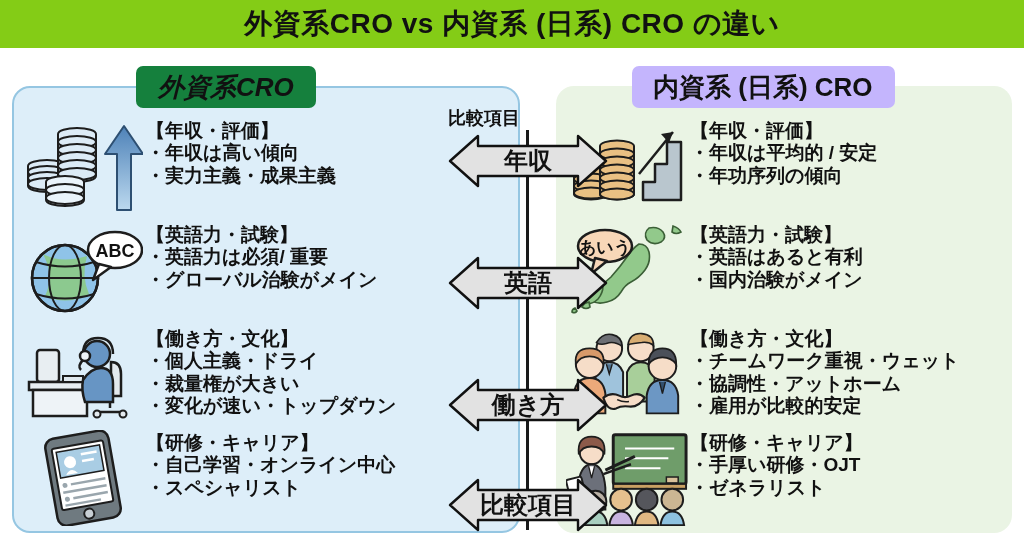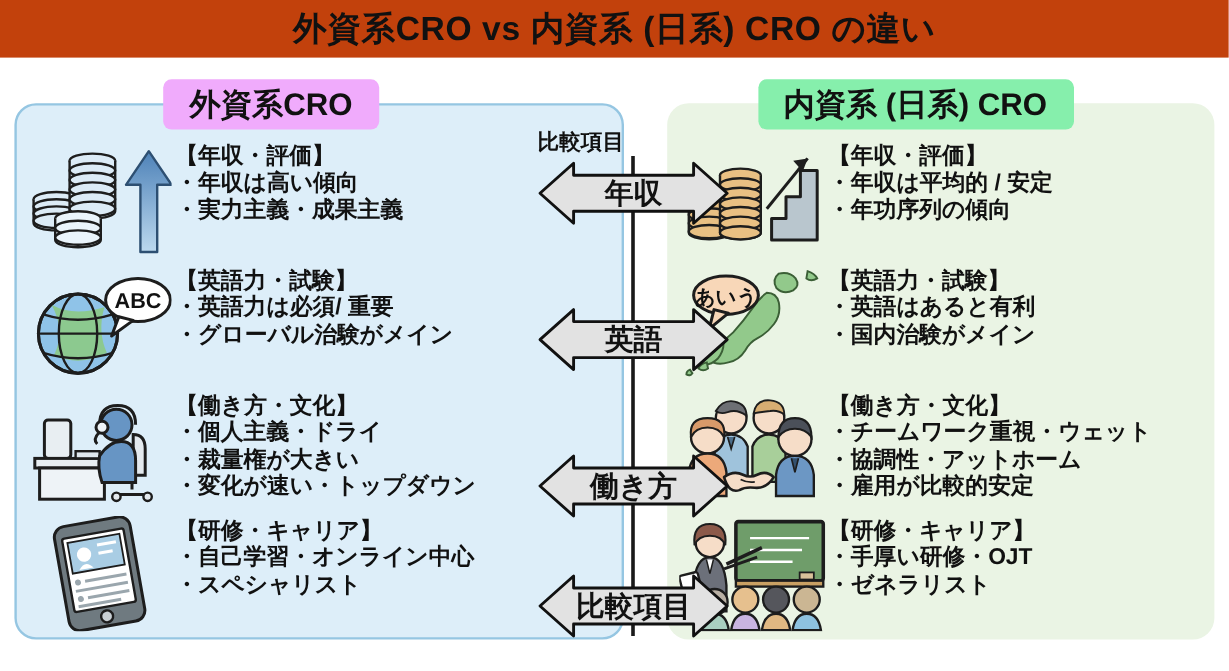--- a/index.html
+++ b/index.html
@@ -20,7 +20,7 @@
     position: absolute;
     left: 0; top: 0;
     width: 1024px; height: 48px;
-    background: #c2410c;
+    background: #84cc16;
     display: flex;
     align-items: center;
     justify-content: center;

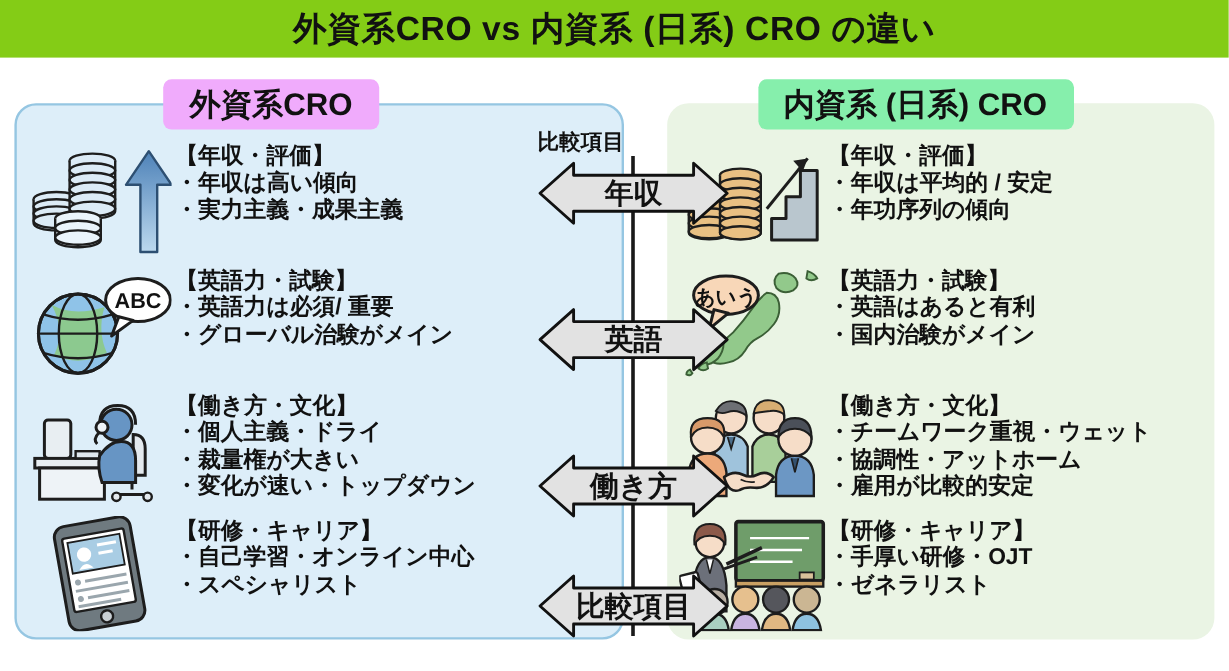--- a/index.html
+++ b/index.html
@@ -73,7 +73,8 @@
   }
   #header-foreign {
     left: 136px;
-    background: #f0abfc;
+    background: #15803d;
+    font-style: italic;
   }
   #header-domestic {
     left: 632px;

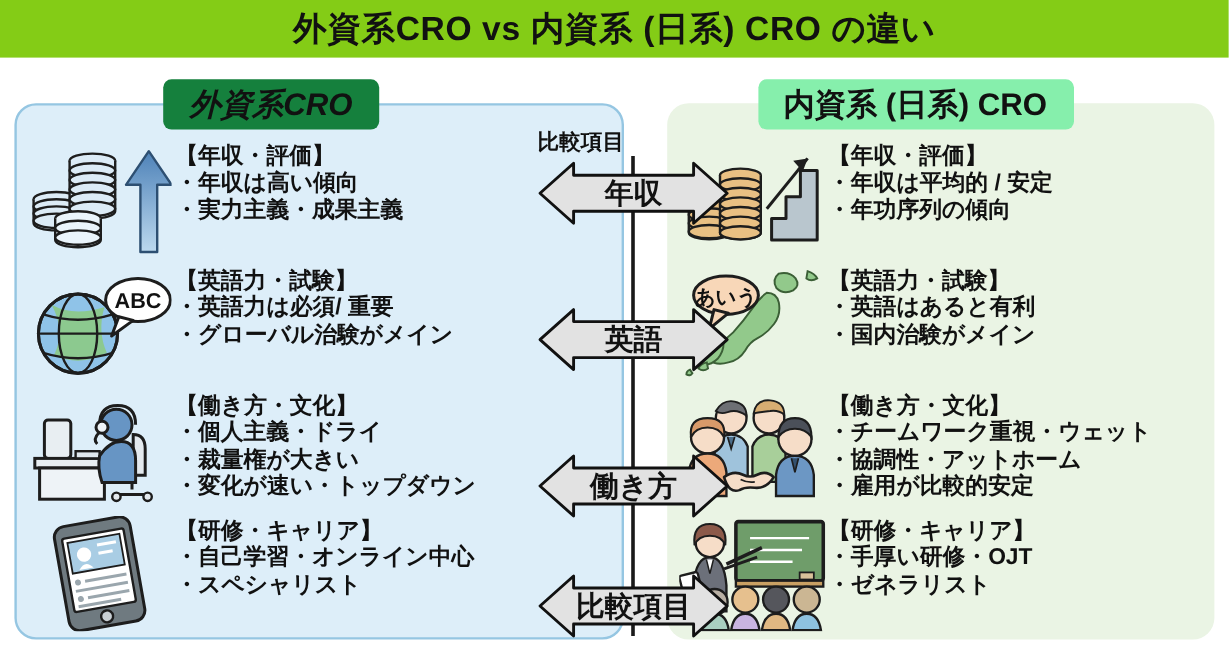--- a/index.html
+++ b/index.html
@@ -78,7 +78,7 @@
   }
   #header-domestic {
     left: 632px;
-    background: #86efac;
+    background: #c4b5fd;
     padding-left: 21px;
   }
 

